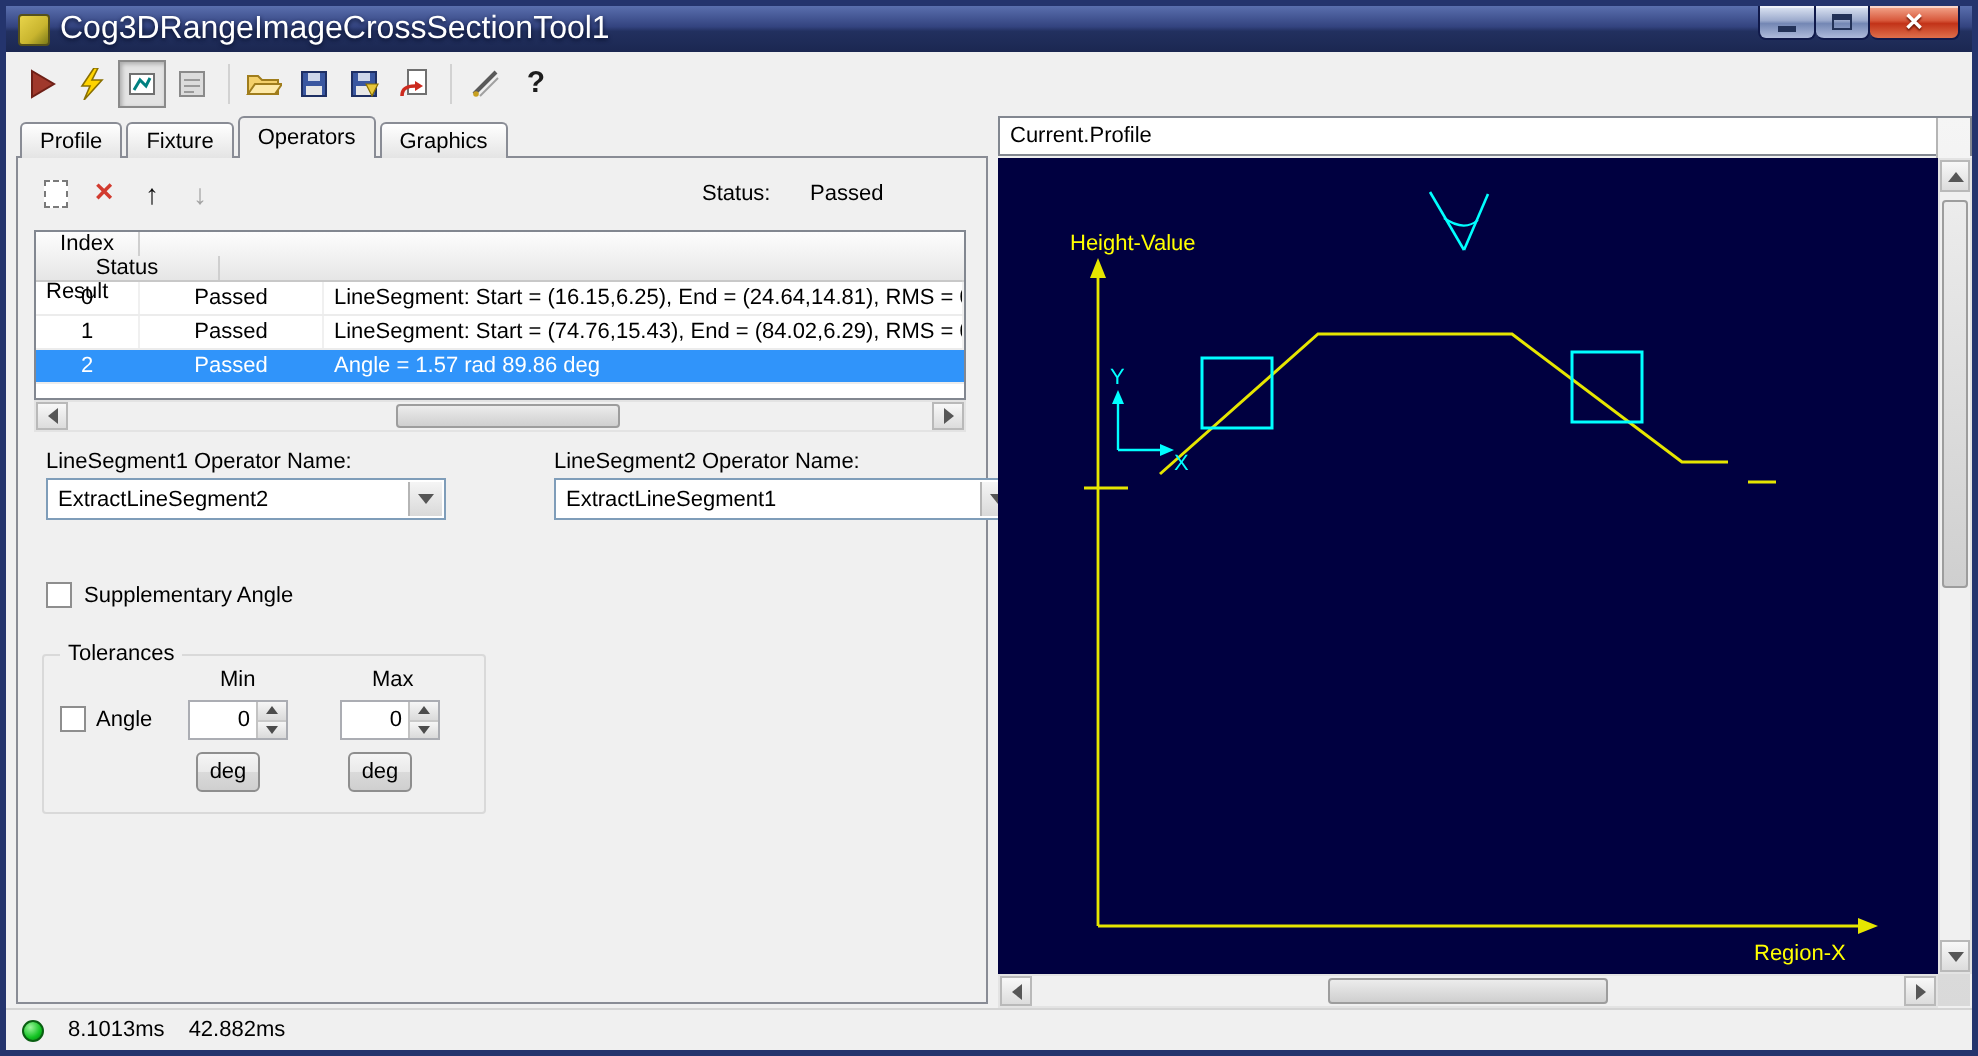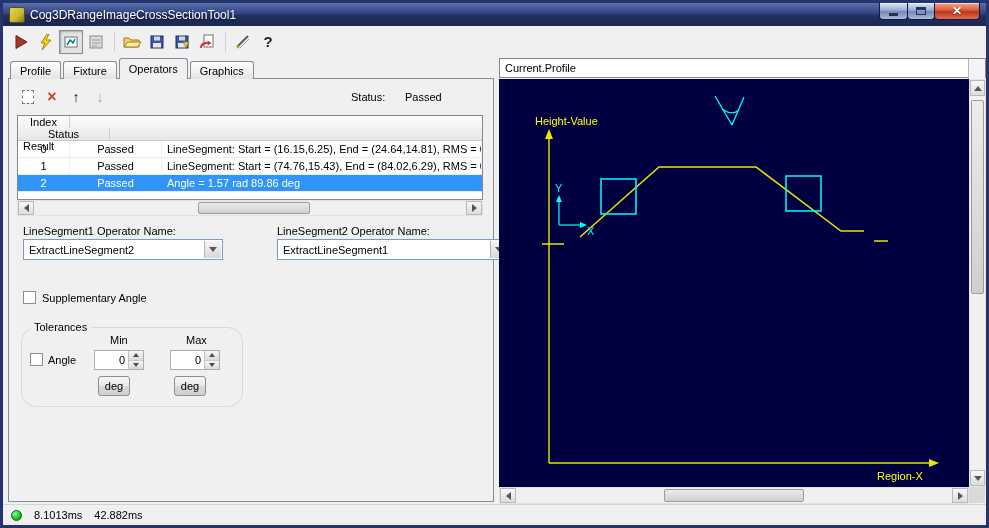--- a/index.html
+++ b/index.html
@@ -15,7 +15,7 @@
   .app-icon{width:16px;height:16px;margin-right:5px;flex:0 0 auto;
     background:linear-gradient(135deg,#e8d44a 0%,#c9b52f 60%,#7c7a18 100%);
     border:1px solid #55501a;border-radius:2px;}
-  .title{font-size:12px;text-shadow:0 1px 2px #0a1230;white-space:nowrap;}
+  .title{font-size:16px;text-shadow:0 1px 2px #0a1230;white-space:nowrap;}
   .win-controls{position:absolute;top:0;right:6px;display:flex;gap:0;}
   .wc-btn{height:17px;border:1px solid #10194a;border-top:none;display:flex;align-items:center;justify-content:center;
     border-radius:0 0 4px 4px;box-shadow:inset 0 1px 0 rgba(255,255,255,.55);cursor:default;}

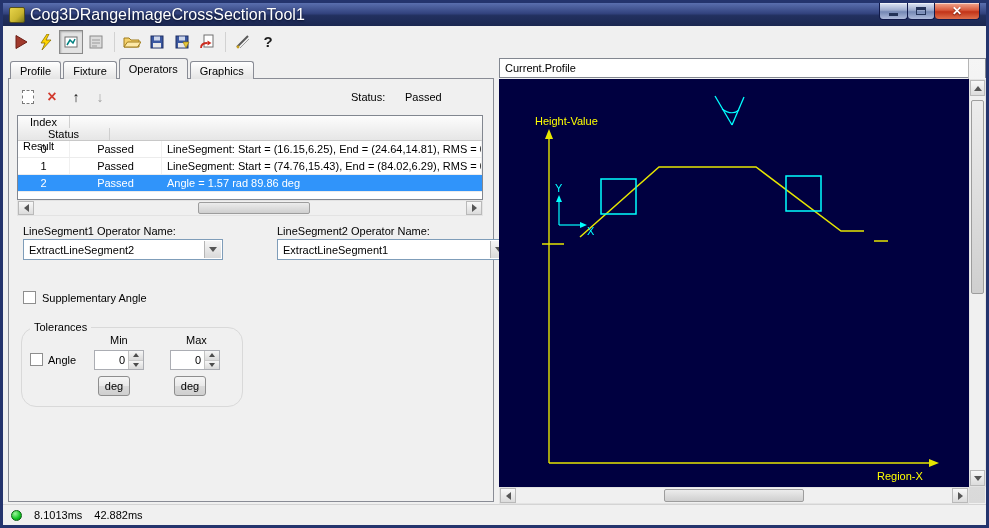--- a/index.html
+++ b/index.html
@@ -104,7 +104,7 @@
   .supp-row{left:14px;top:212px;}
 
   
-  .groupbox{position:absolute;left:12px;top:248px;width:222px;height:80px;border:1px solid #d9d9d9;border-radius:15px;}
+  .groupbox{position:absolute;left:12px;top:248px;width:222px;height:80px;border:1px solid #d9d9d9;border-radius:2px;}
   .gb-title{position:absolute;top:-7px;left:8px;background:#f0f0f0;padding:0 4px;}
   .minmax{position:absolute;top:6px;}
   .min-h{left:88px;}

